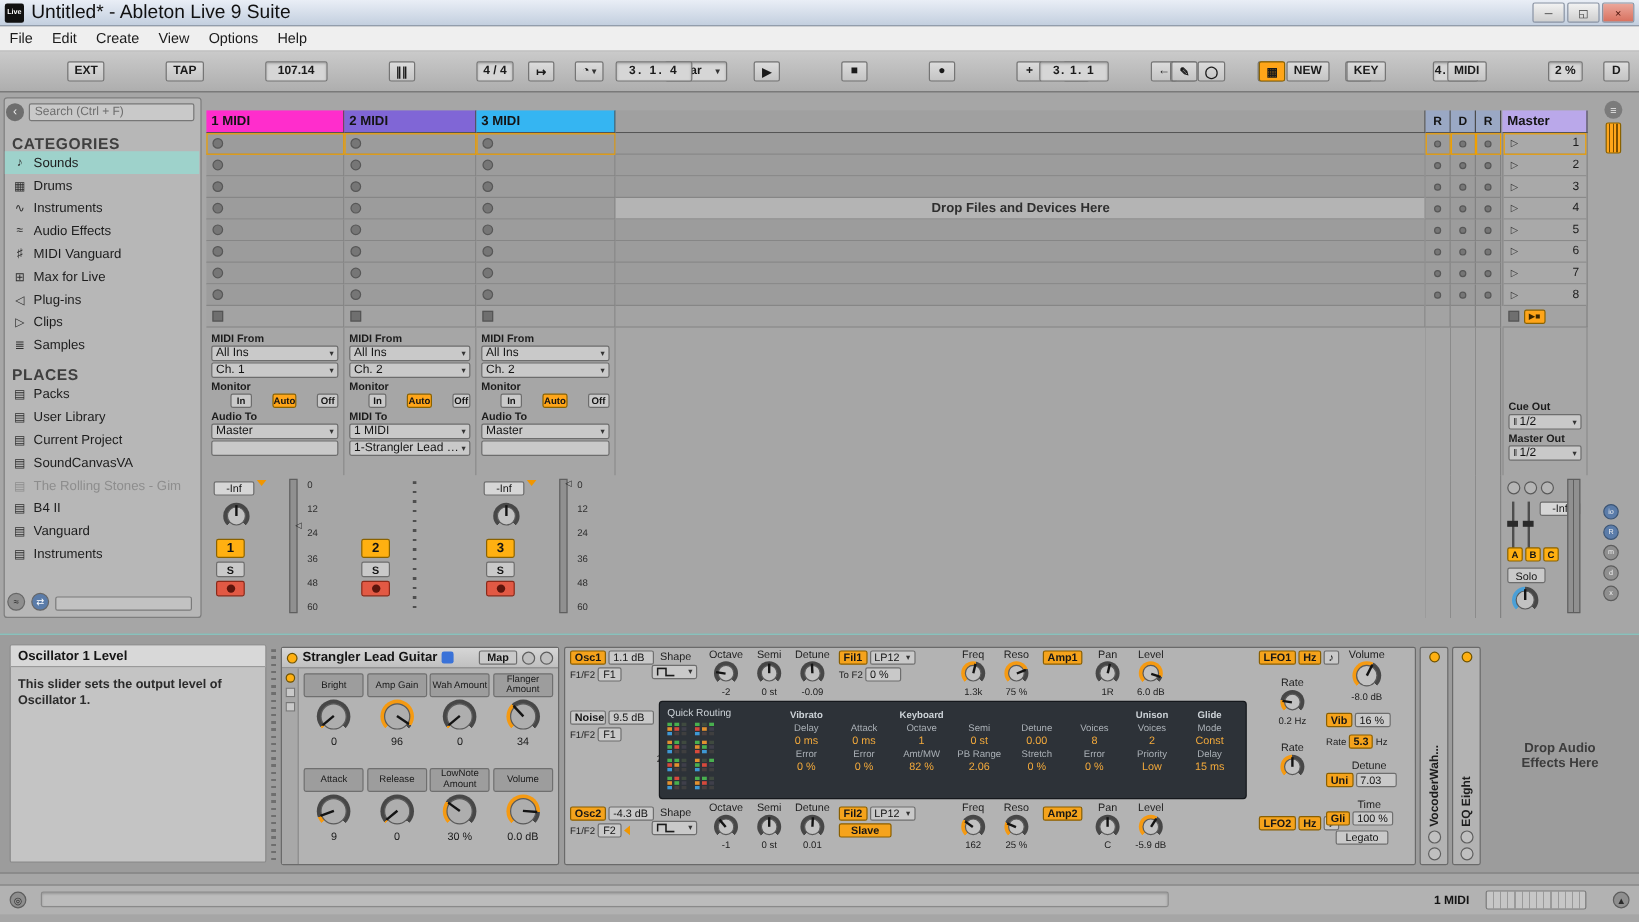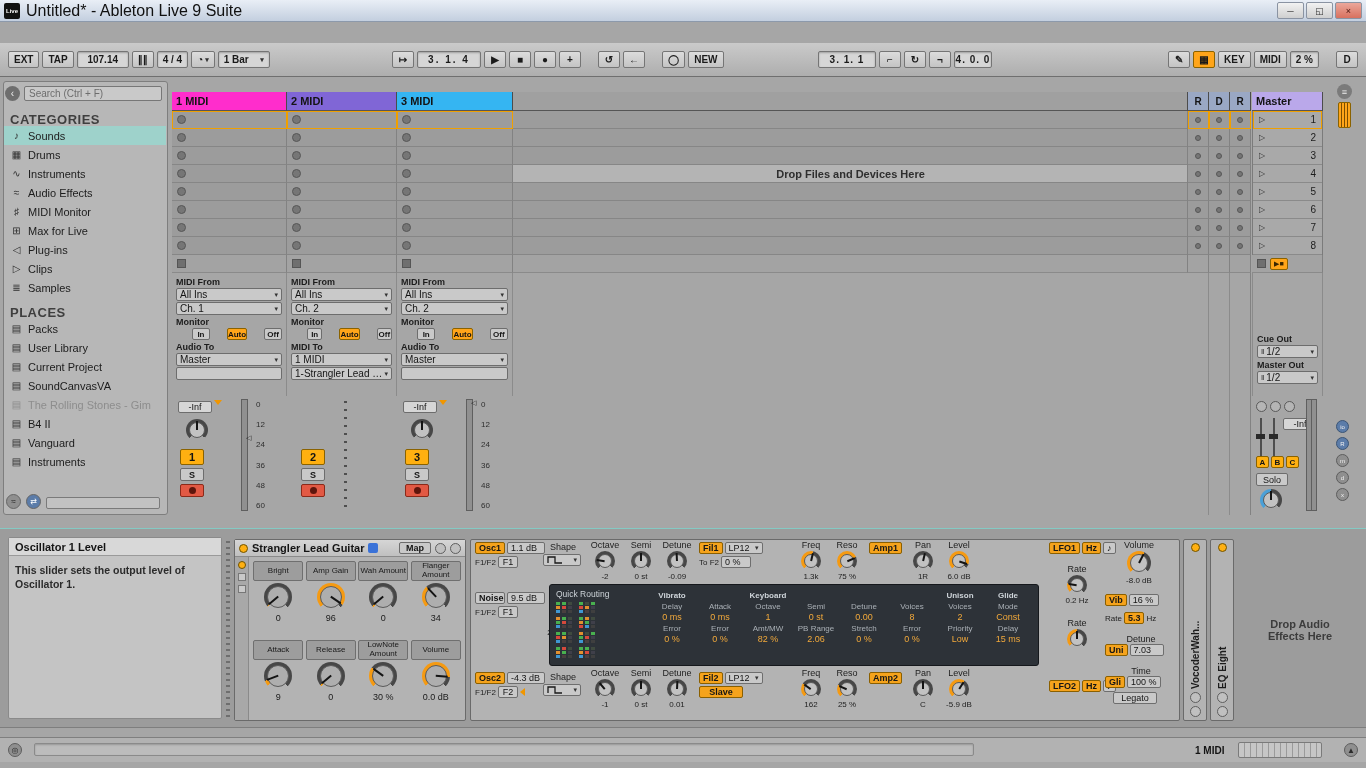--- a/index.html
+++ b/index.html
@@ -181,6 +181,14 @@
     </div>
   </div>
 
+  <div id="menubar">
+    <div class="menu-item">File</div>
+  <div class="menu-item">Edit</div>
+      <div class="menu-item">Create</div>
+      <div class="menu-item">View</div>
+      <div class="menu-item">Options</div>
+      <div class="menu-item">Help</div>
+    </div>
 
   <div id="transport">
     <div class="tgroup" style="left:8px">

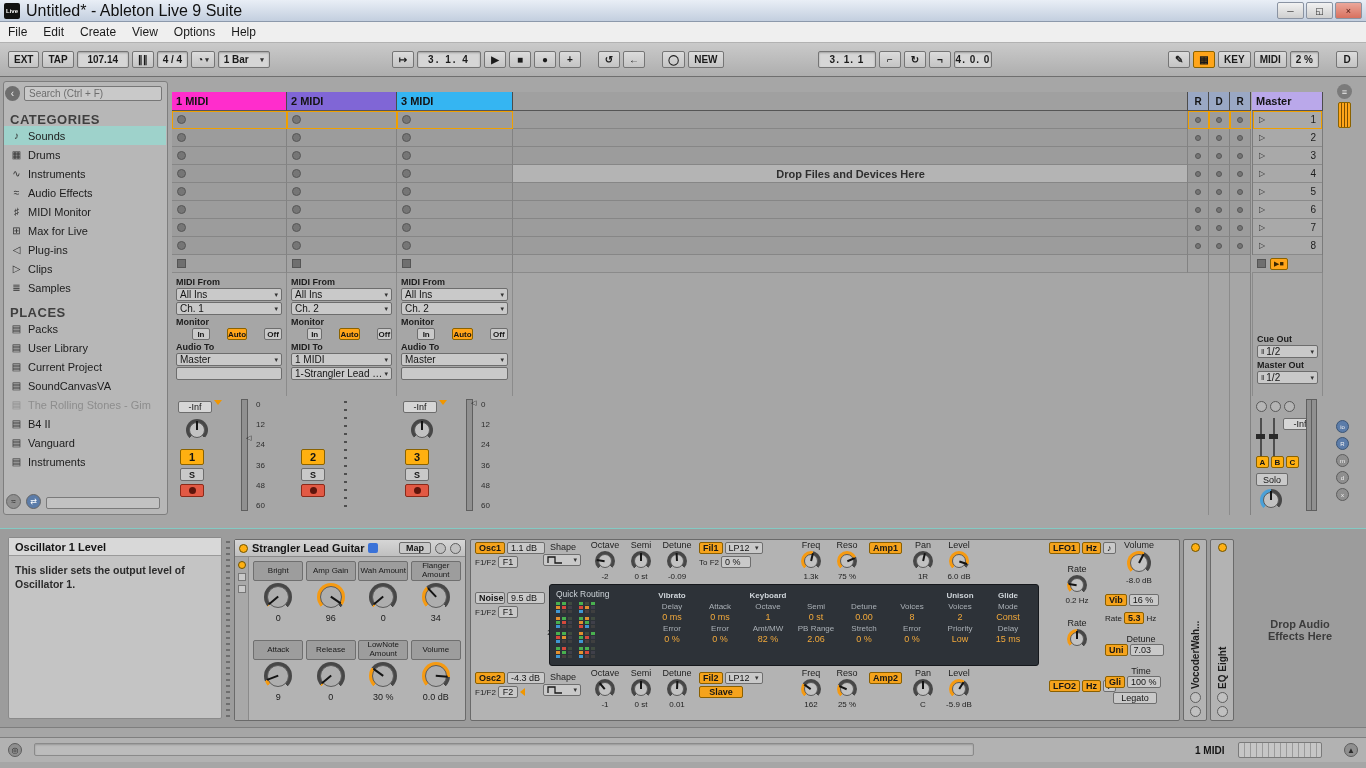--- a/index.html
+++ b/index.html
@@ -22,7 +22,7 @@
   
   #transport{position:absolute;left:0;top:43px;width:1366px;height:34px;background:linear-gradient(#cacaca,#aeaeae);border-bottom:1px solid #6f6f6f;}
   .tgroup{position:absolute;top:8px;display:flex;gap:3px;align-items:center;}
-  .tbtn,.tval{height:17px;min-width:22px;padding:0 5px;display:flex;align-items:center;justify-content:center;gap:2px;font-size:10px;font-weight:bold;color:#1a1a1a;border:1px solid #757575;border-radius:2px;background:linear-gradient(#dcdcdc,#c4c4c4);white-space:nowrap;}
+  .tbtn,.tval{height:17px;min-width:22px;padding:0 5px;display:flex;align-items:center;justify-content:center;gap:2px;font-size:10px;font-weight:bold;color:#1a1a1a;border:1px solid #757575;border-radius:2px;background:linear-gradient(#dcdcdc,#c4c4c4);white-space:nowrap;margin-left:48px;}
   .tval{background:#d6d6d6;box-shadow:inset 0 1px 2px rgba(0,0,0,.25);}
   .amberbg{background:#ffa519!important;border-color:#8a6200!important;}
   .arr{font-size:7px;color:#333;flex:none;margin-left:auto;}

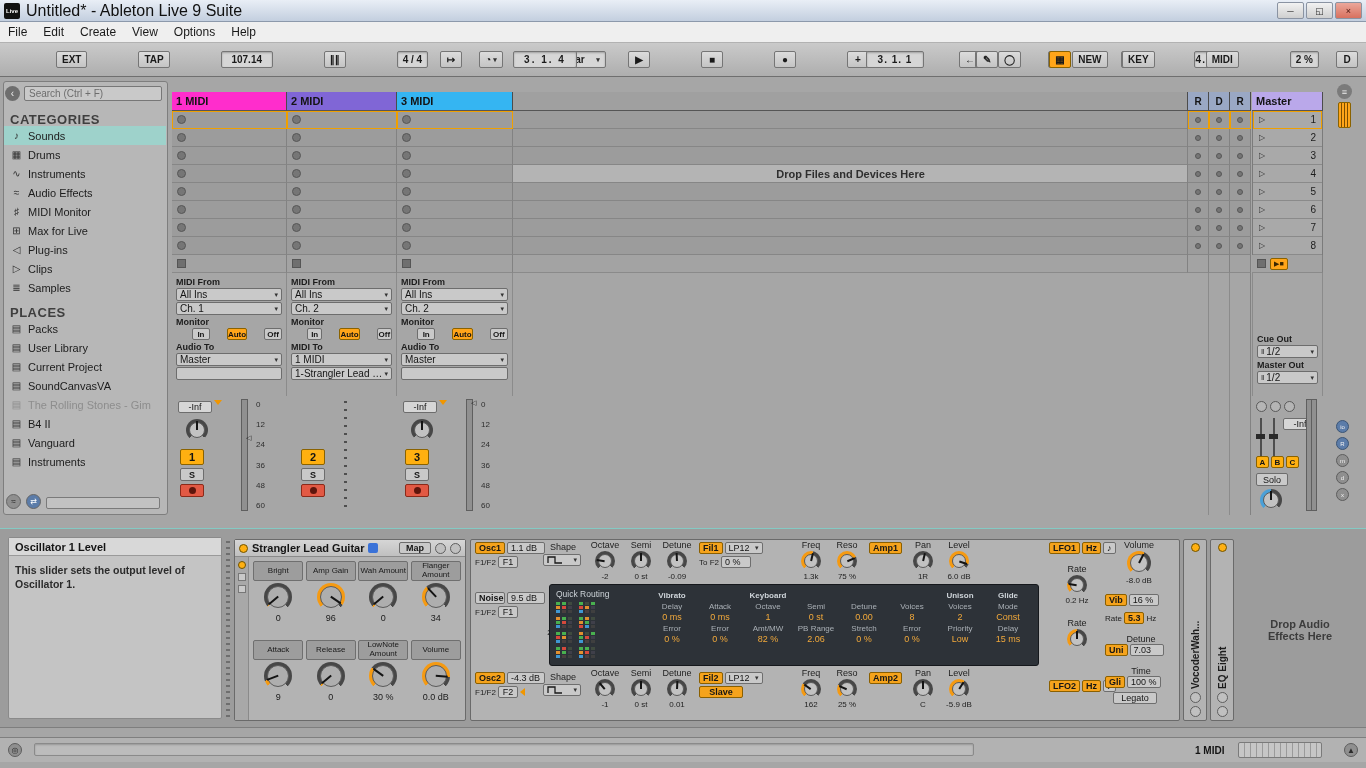--- a/index.html
+++ b/index.html
@@ -258,7 +258,7 @@
     </div>
       <div class="bitem">
       <span class="bicon">♯</span>
-      <span class="blabel">MIDI Monitor</span>
+      <span class="blabel">MIDI Vanguard</span>
     </div>
       <div class="bitem">
       <span class="bicon">⊞</span>

